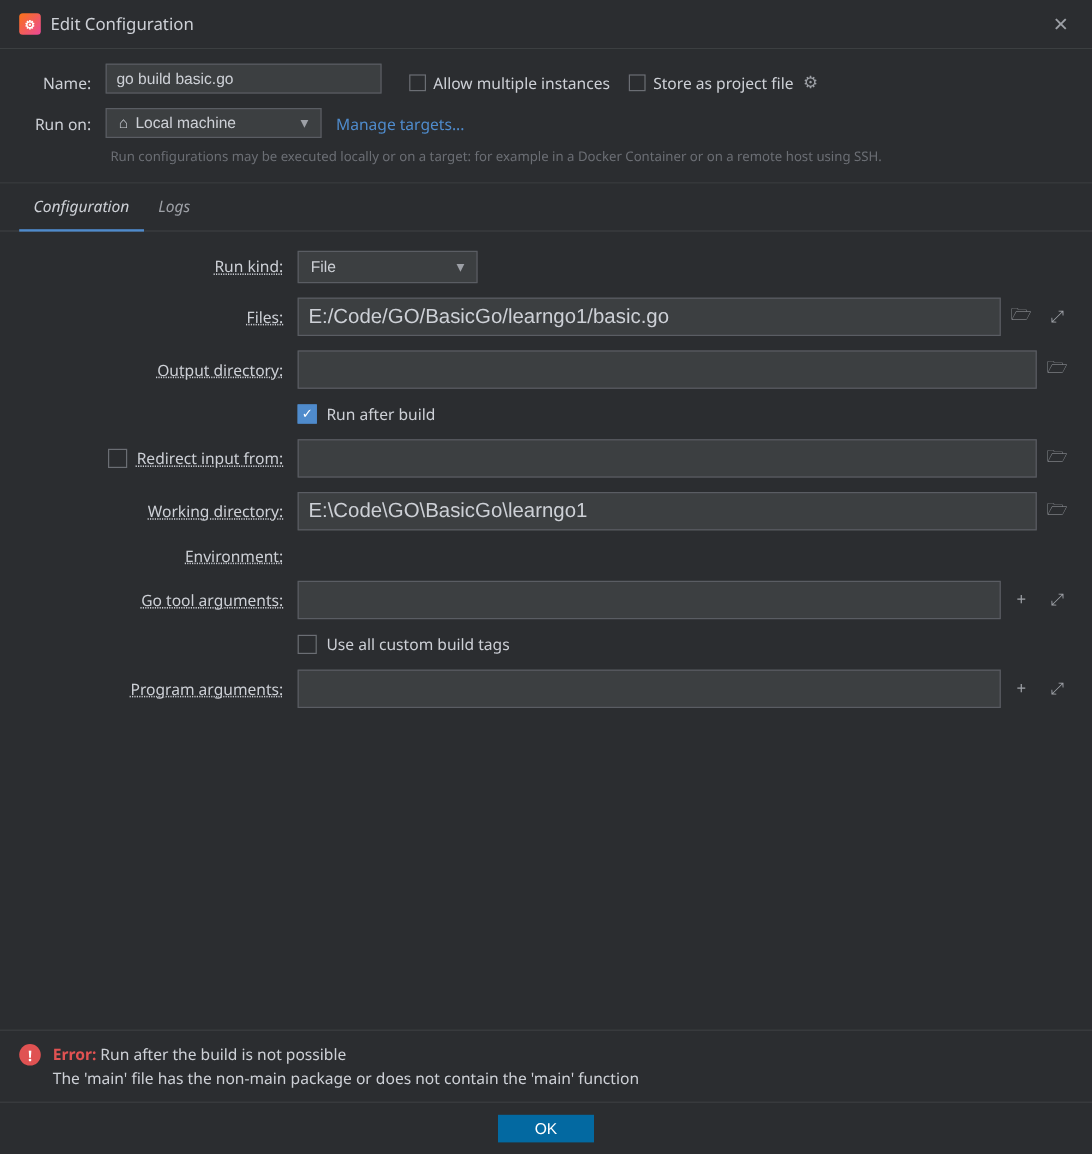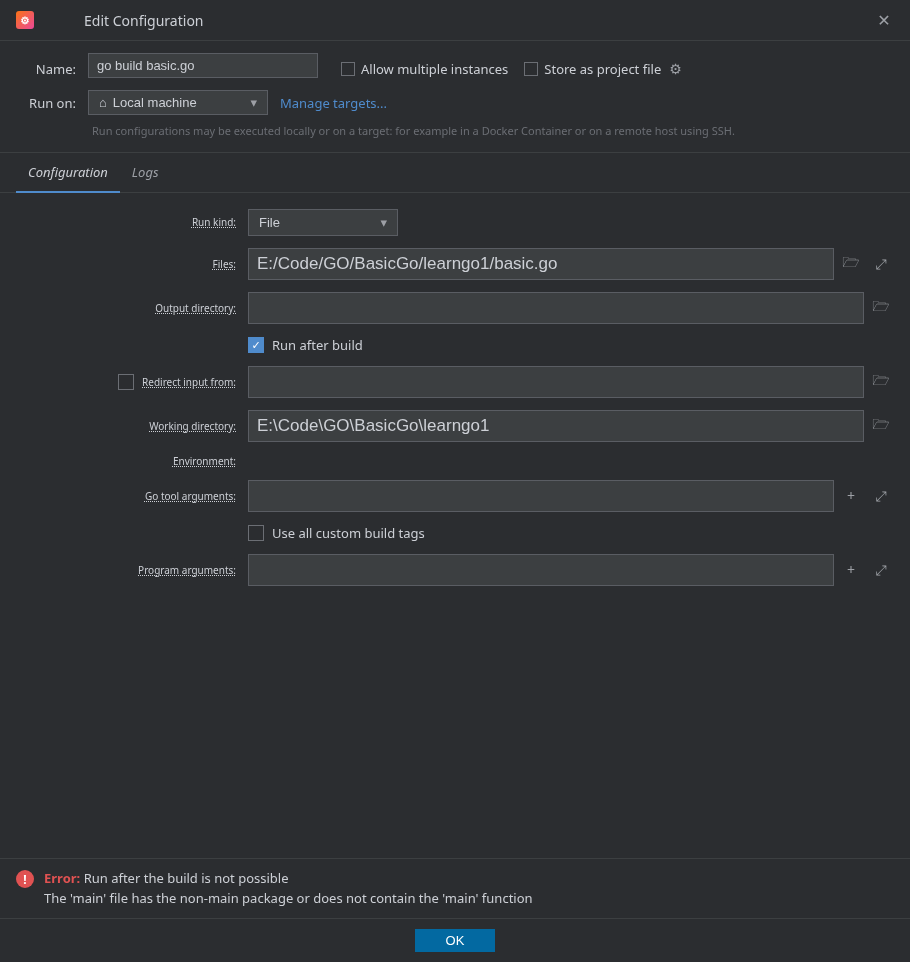--- a/index.html
+++ b/index.html
@@ -51,7 +51,6 @@
     .title-text {
       font-size: 14px;
       color: #cdd0d6;
-      margin-left: 42px;
     }
     .close-btn {
       width: 20px;

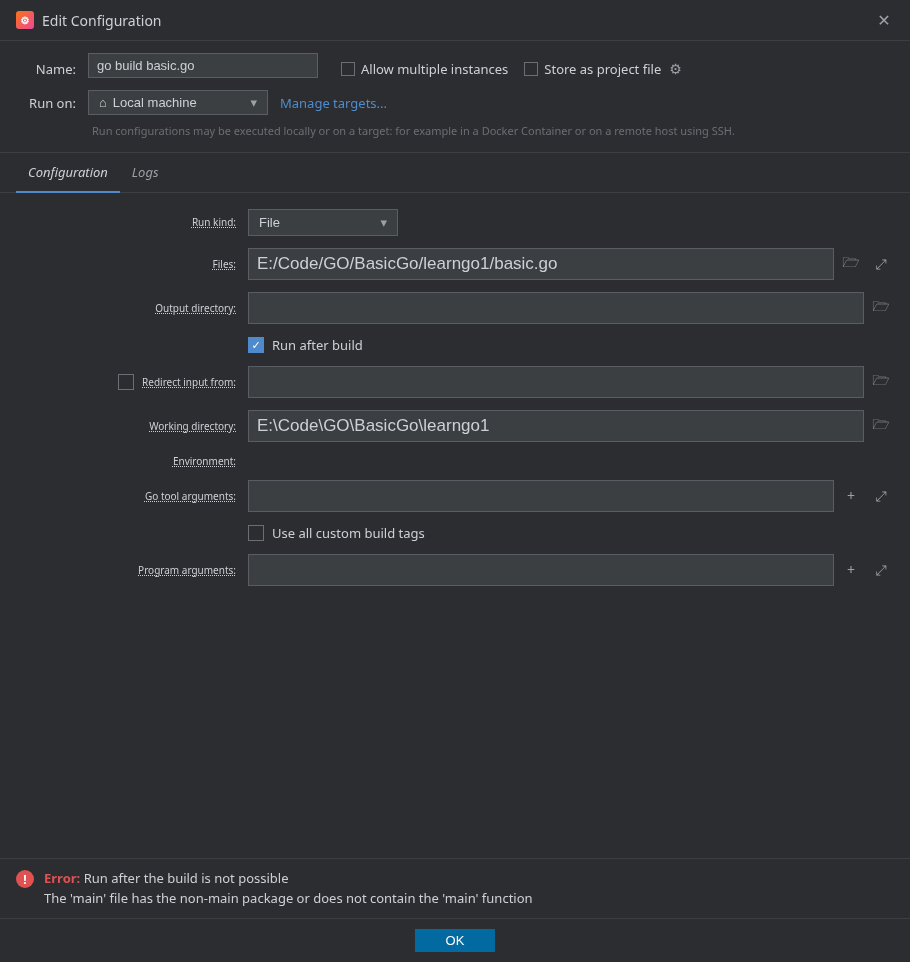--- a/index.html
+++ b/index.html
@@ -189,7 +189,7 @@
       min-width: 220px;
       text-align: right;
       color: #cdd0d6;
-      font-size: 10px;
+      font-size: 13px;
       flex-shrink: 0;
     }
     .form-label.underlined { text-decoration: underline; text-decoration-style: dotted; }

